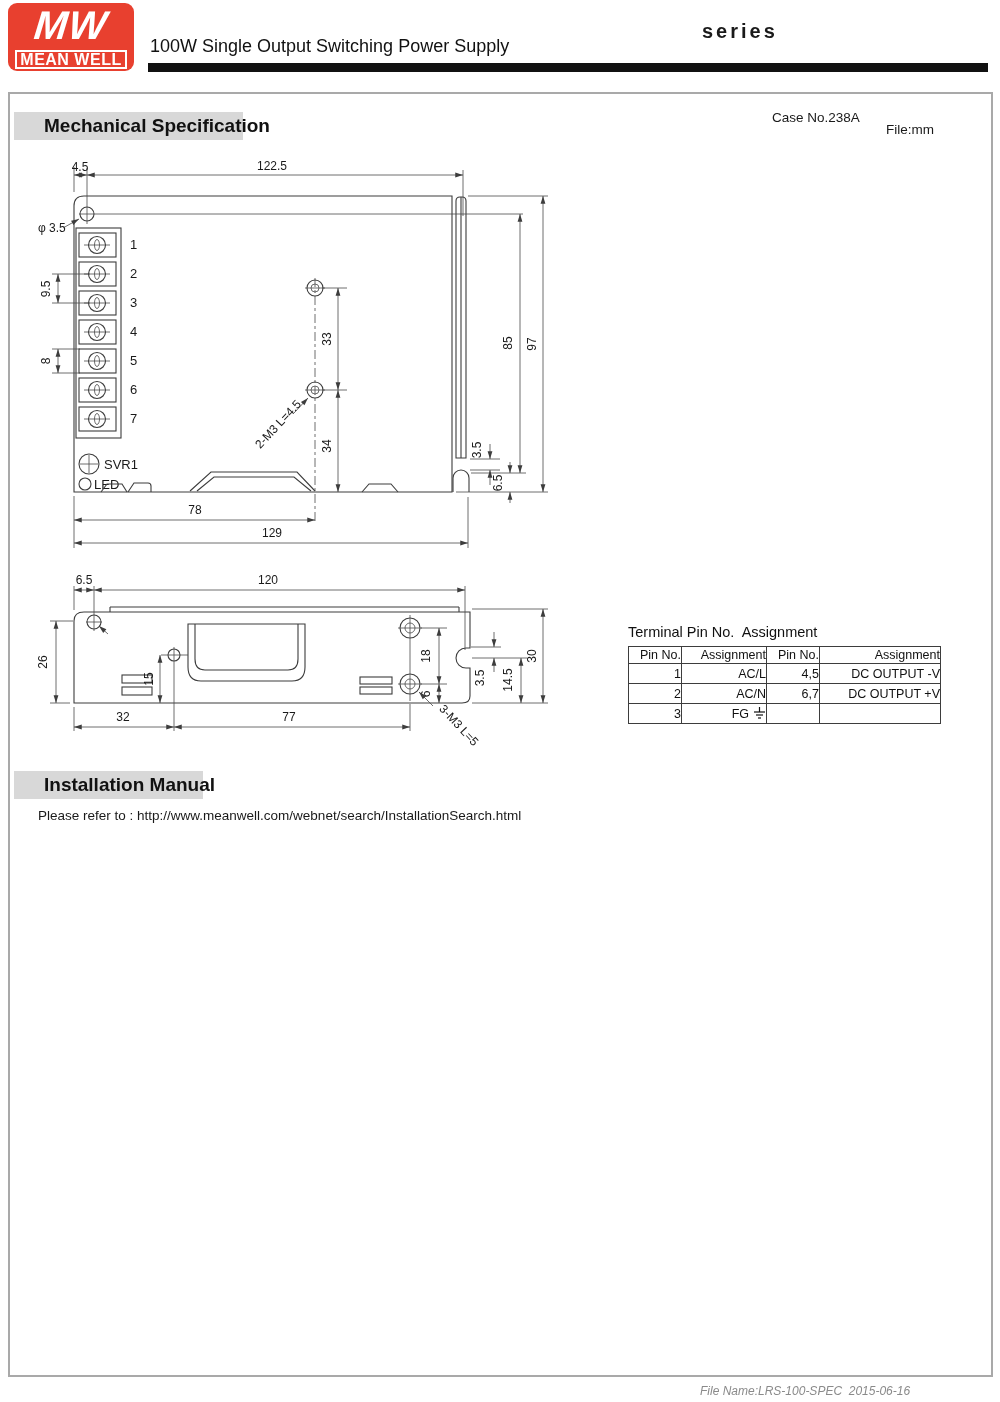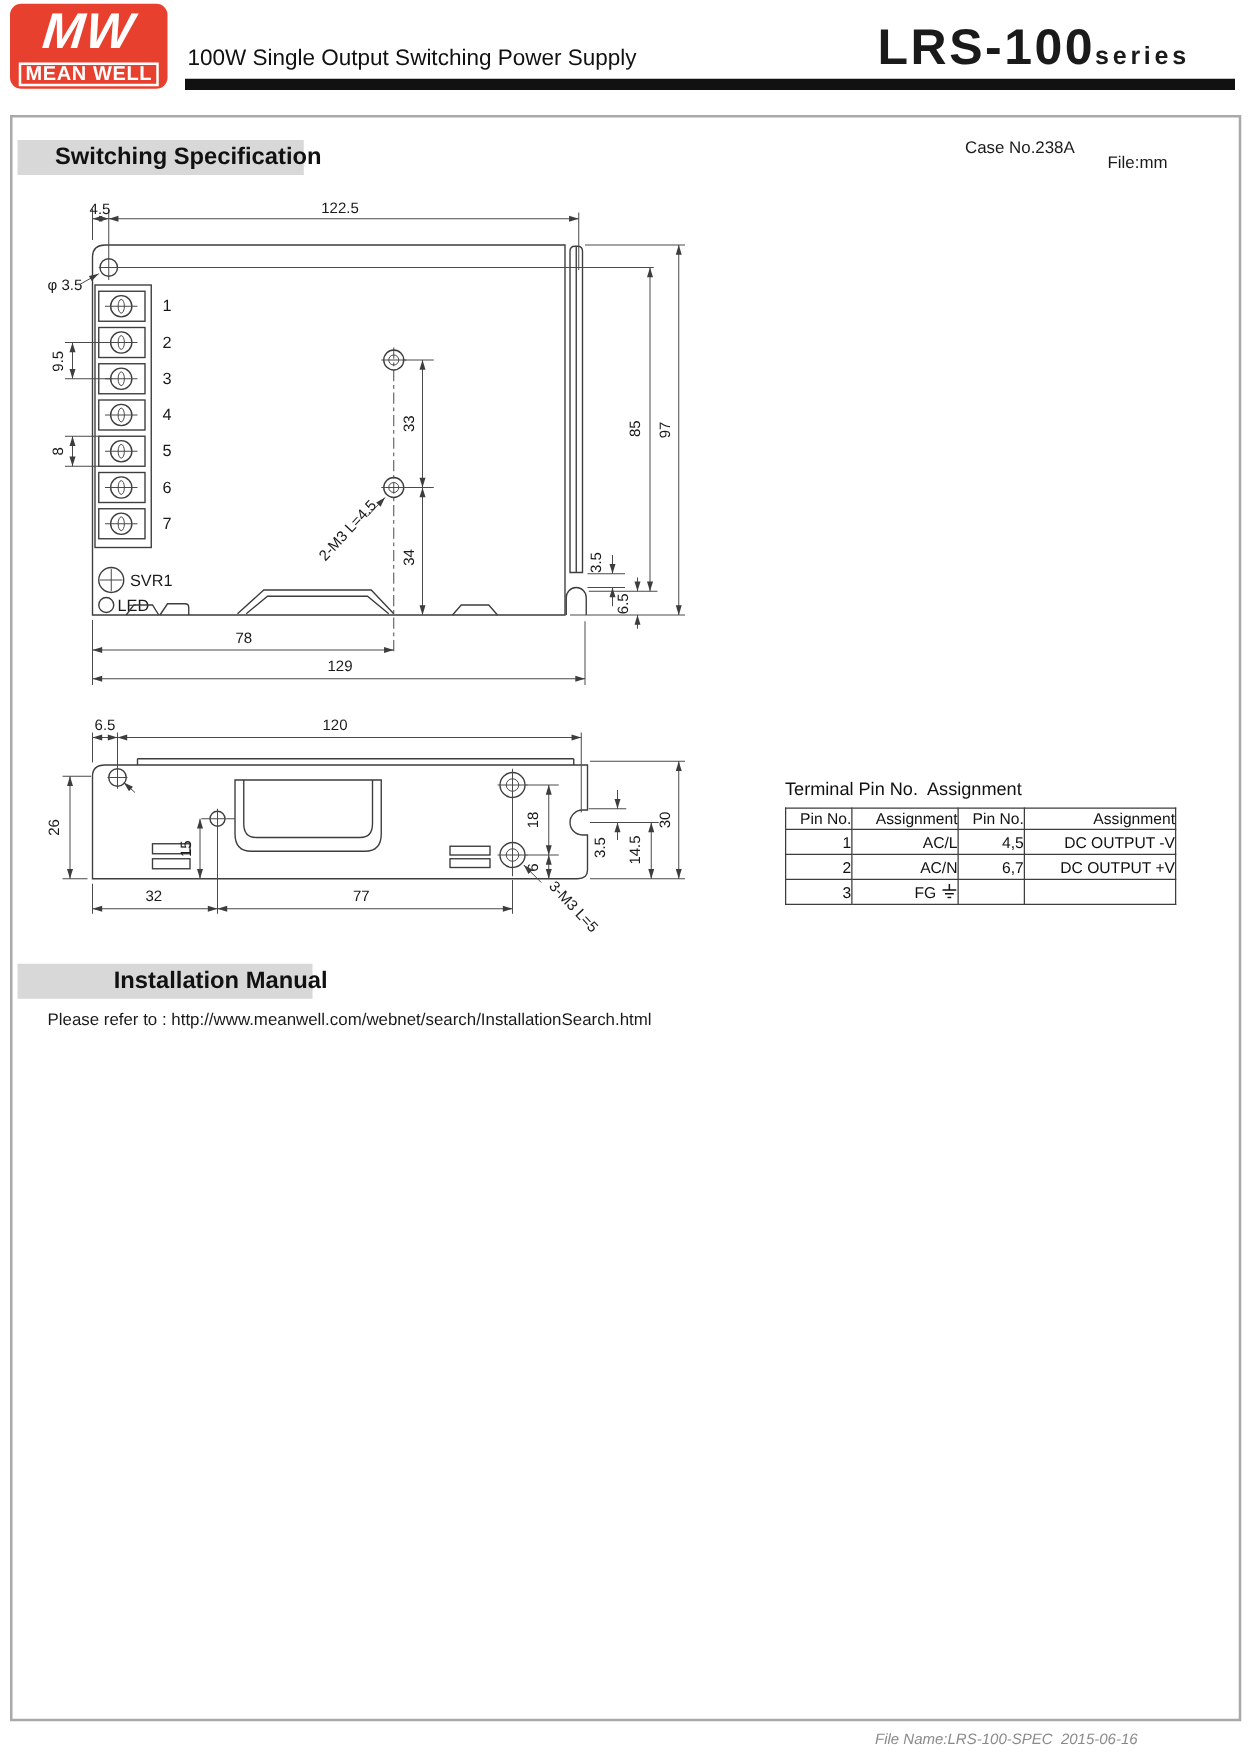--- a/index.html
+++ b/index.html
@@ -54,7 +54,6 @@
 </div>
 <div class="abs doc-title">100W Single Output Switching Power Supply</div>
 <div class="abs series-wrap">
-  <span class="series-main">LRS-100</span>
   <span class="series-suffix">series</span>
 </div>
 <div class="abs header-bar"></div>

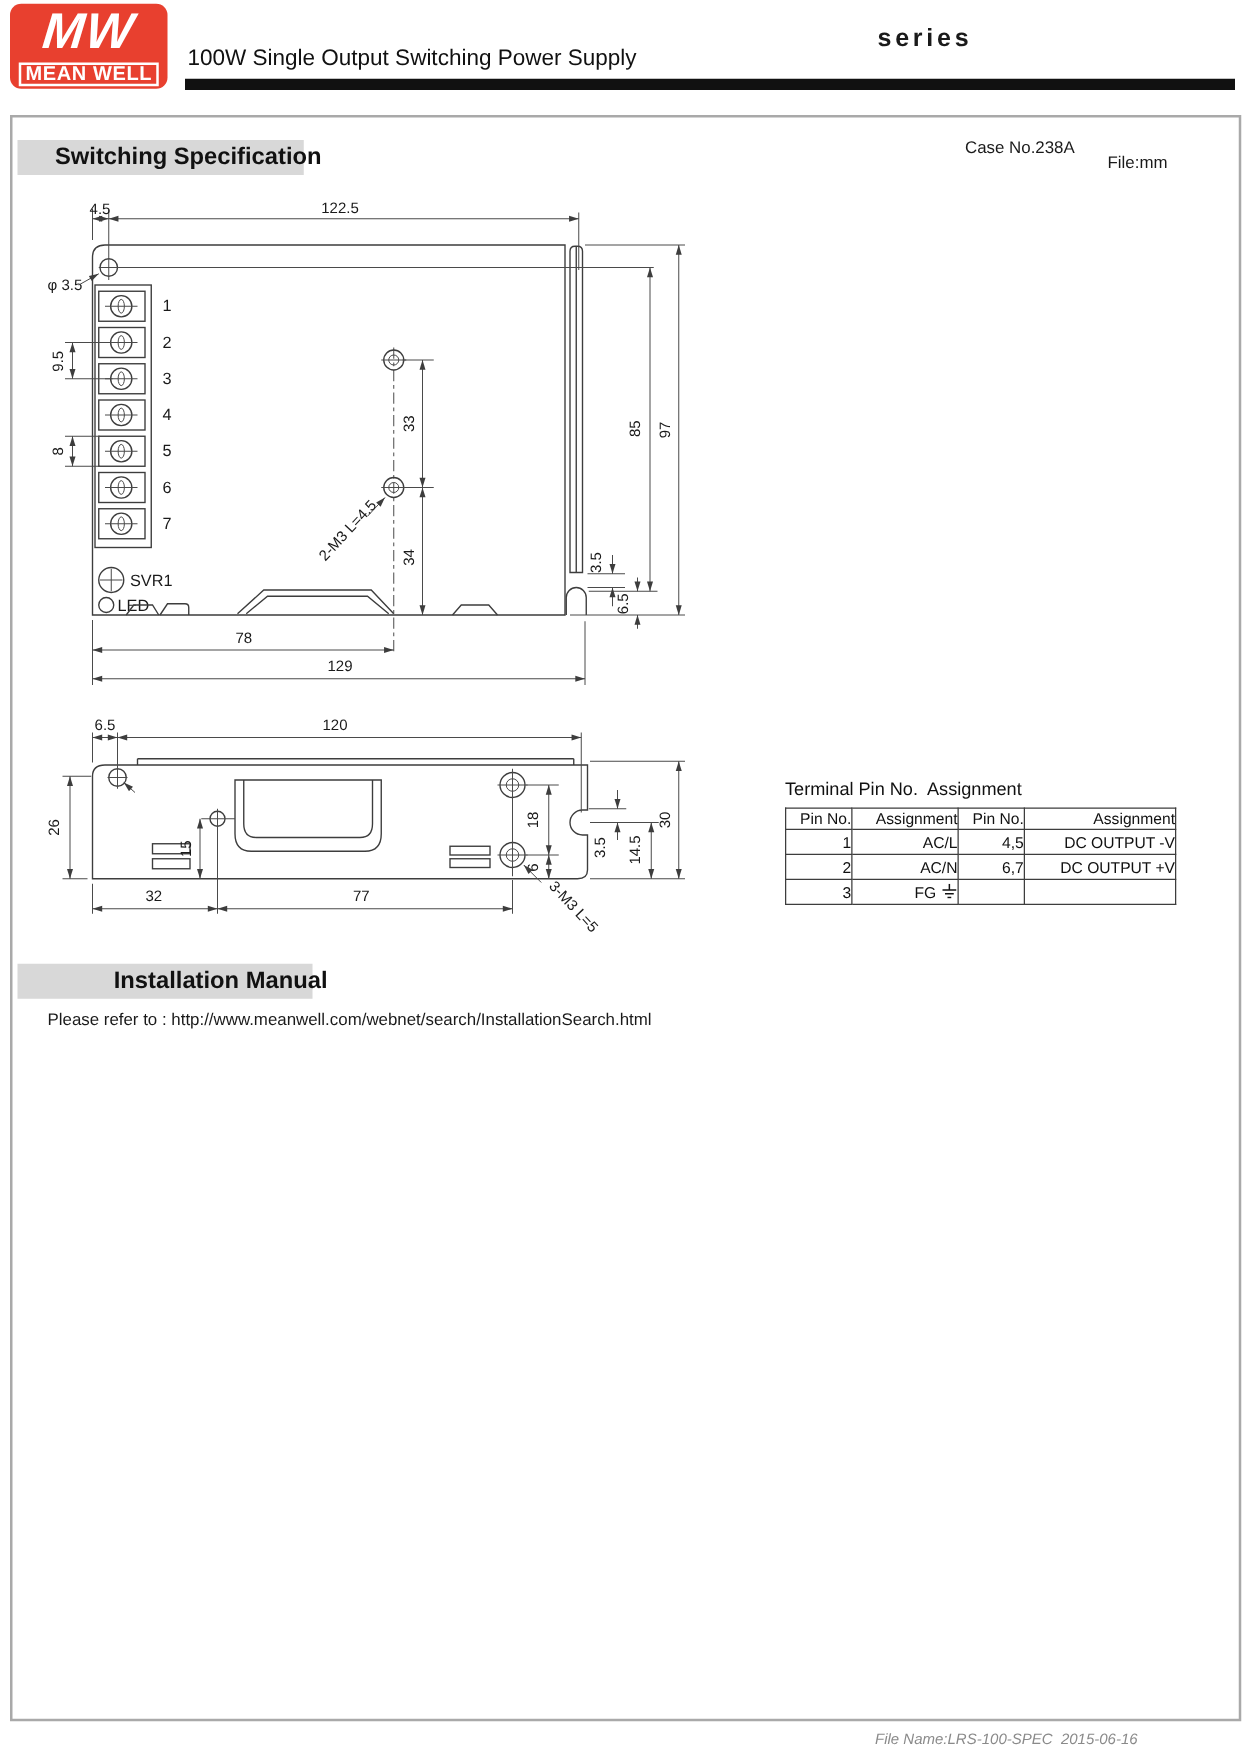--- a/index.html
+++ b/index.html
@@ -62,7 +62,7 @@
 
 <div class="abs sec-head mech-head">
   <span class="sq"></span>
-  <span class="txt">Switching Specification</span>
+  <span class="txt">Mechanical Specification</span>
 </div>
 <div class="abs case-no">Case No.238A</div>
 <div class="abs unit">File:mm</div>

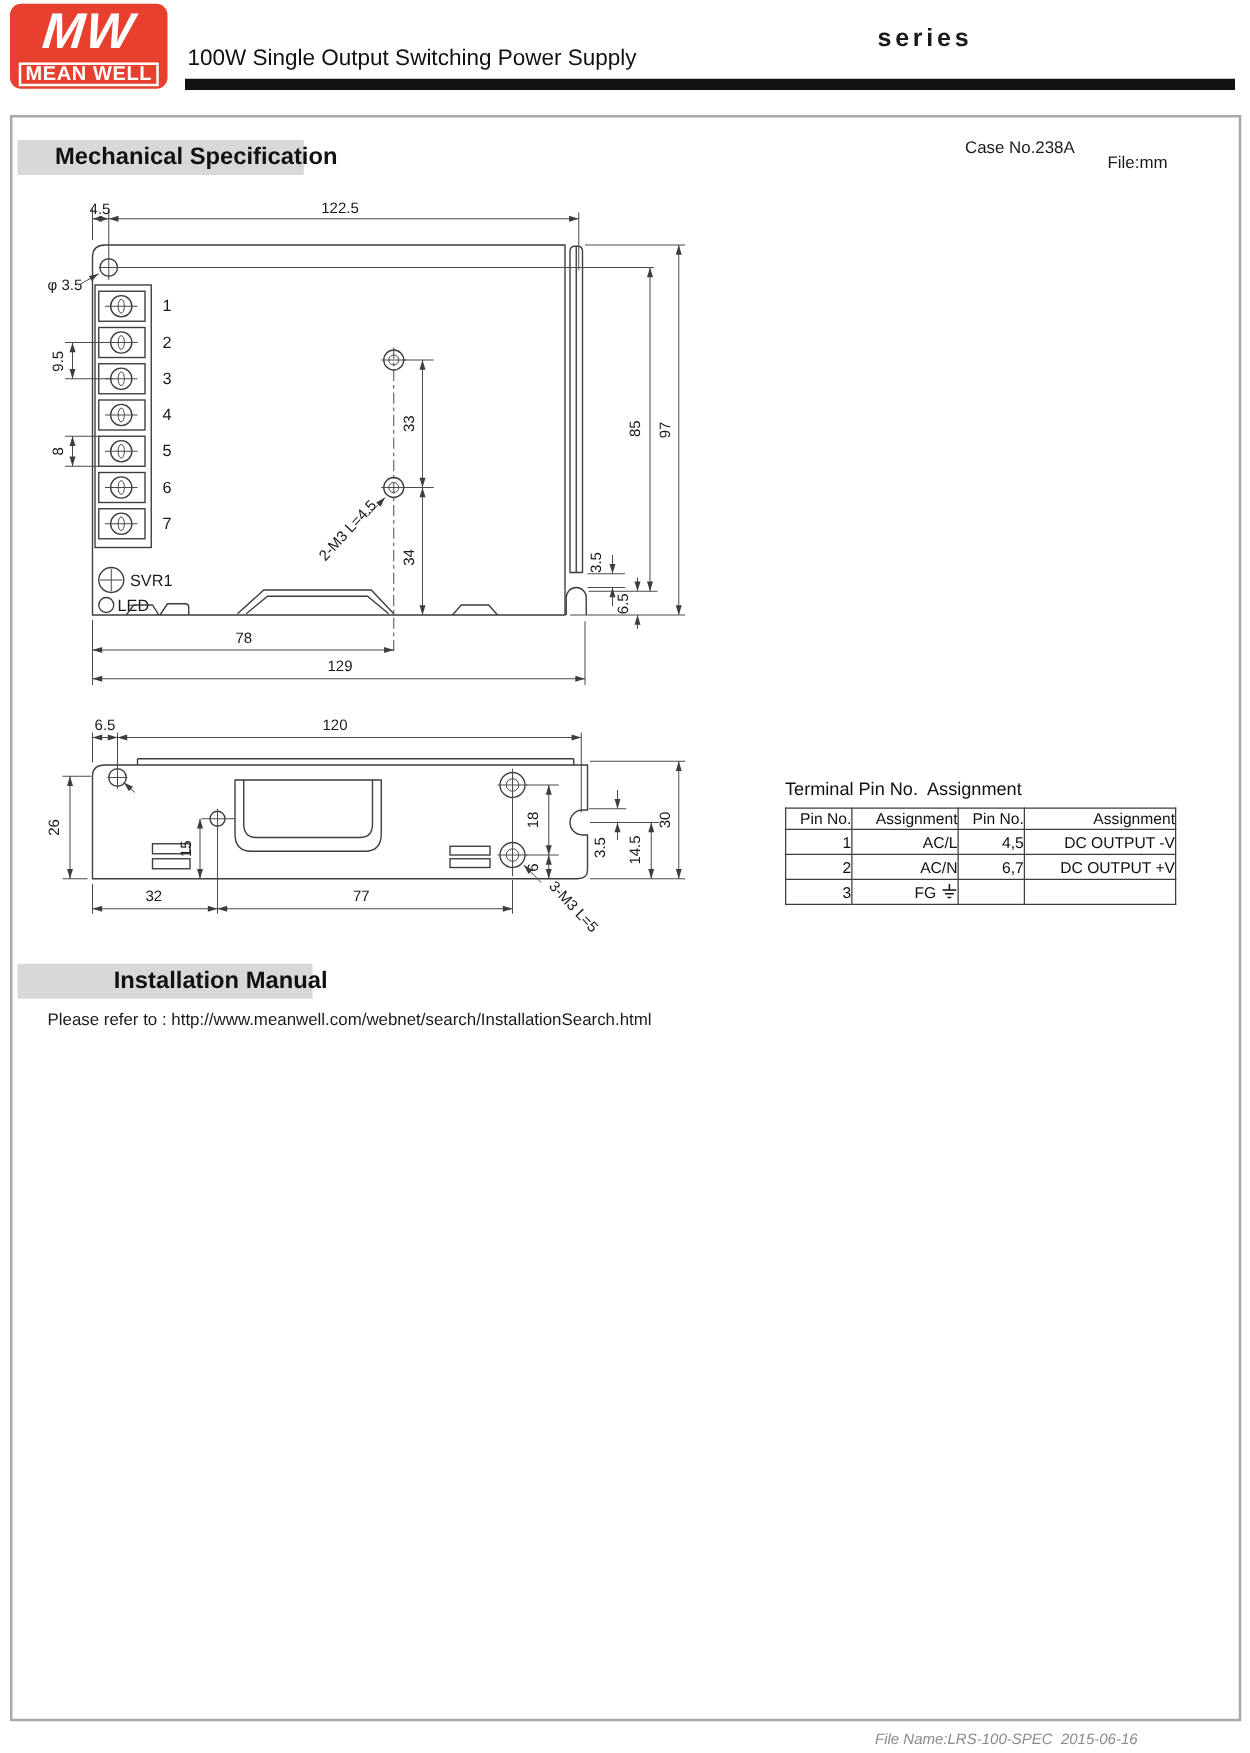--- a/index.html
+++ b/index.html
@@ -21,7 +21,7 @@
   .sec-head .sq{width:17px;height:17px;background:#111;margin-left:7px;}
   .sec-head .txt{font-size:19px;font-weight:bold;margin-left:23px;white-space:nowrap;color:#111;}
   .mech-head{left:14px;top:112px;width:229px;}
-  .inst-head{left:14px;top:771px;width:189px;padding-left:47px;}
+  .inst-head{left:14px;top:771px;width:189px;}
   .case-no{left:772px;top:110px;font-size:13.5px;text-align:right;}
   .unit{left:886px;top:122px;font-size:13.5px;}
   .inst-note{left:38px;top:808px;font-size:13.5px;}

